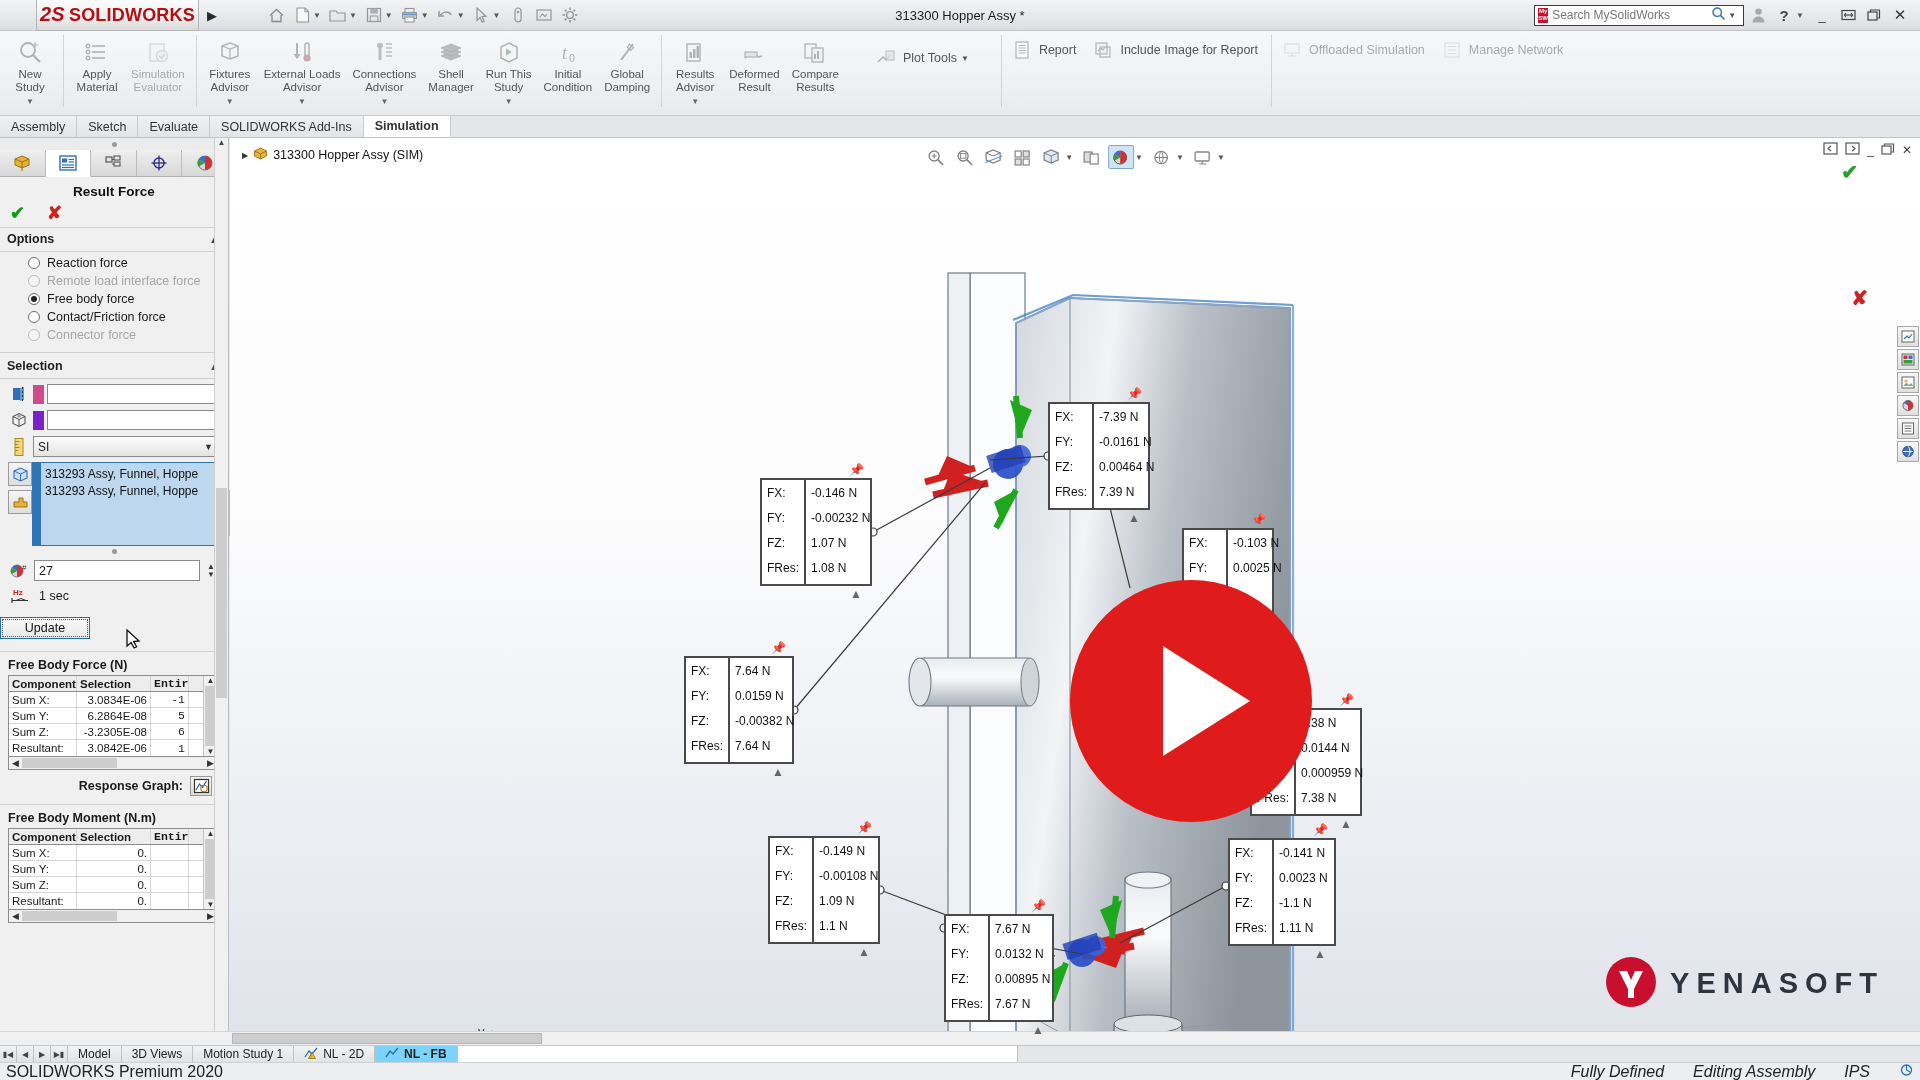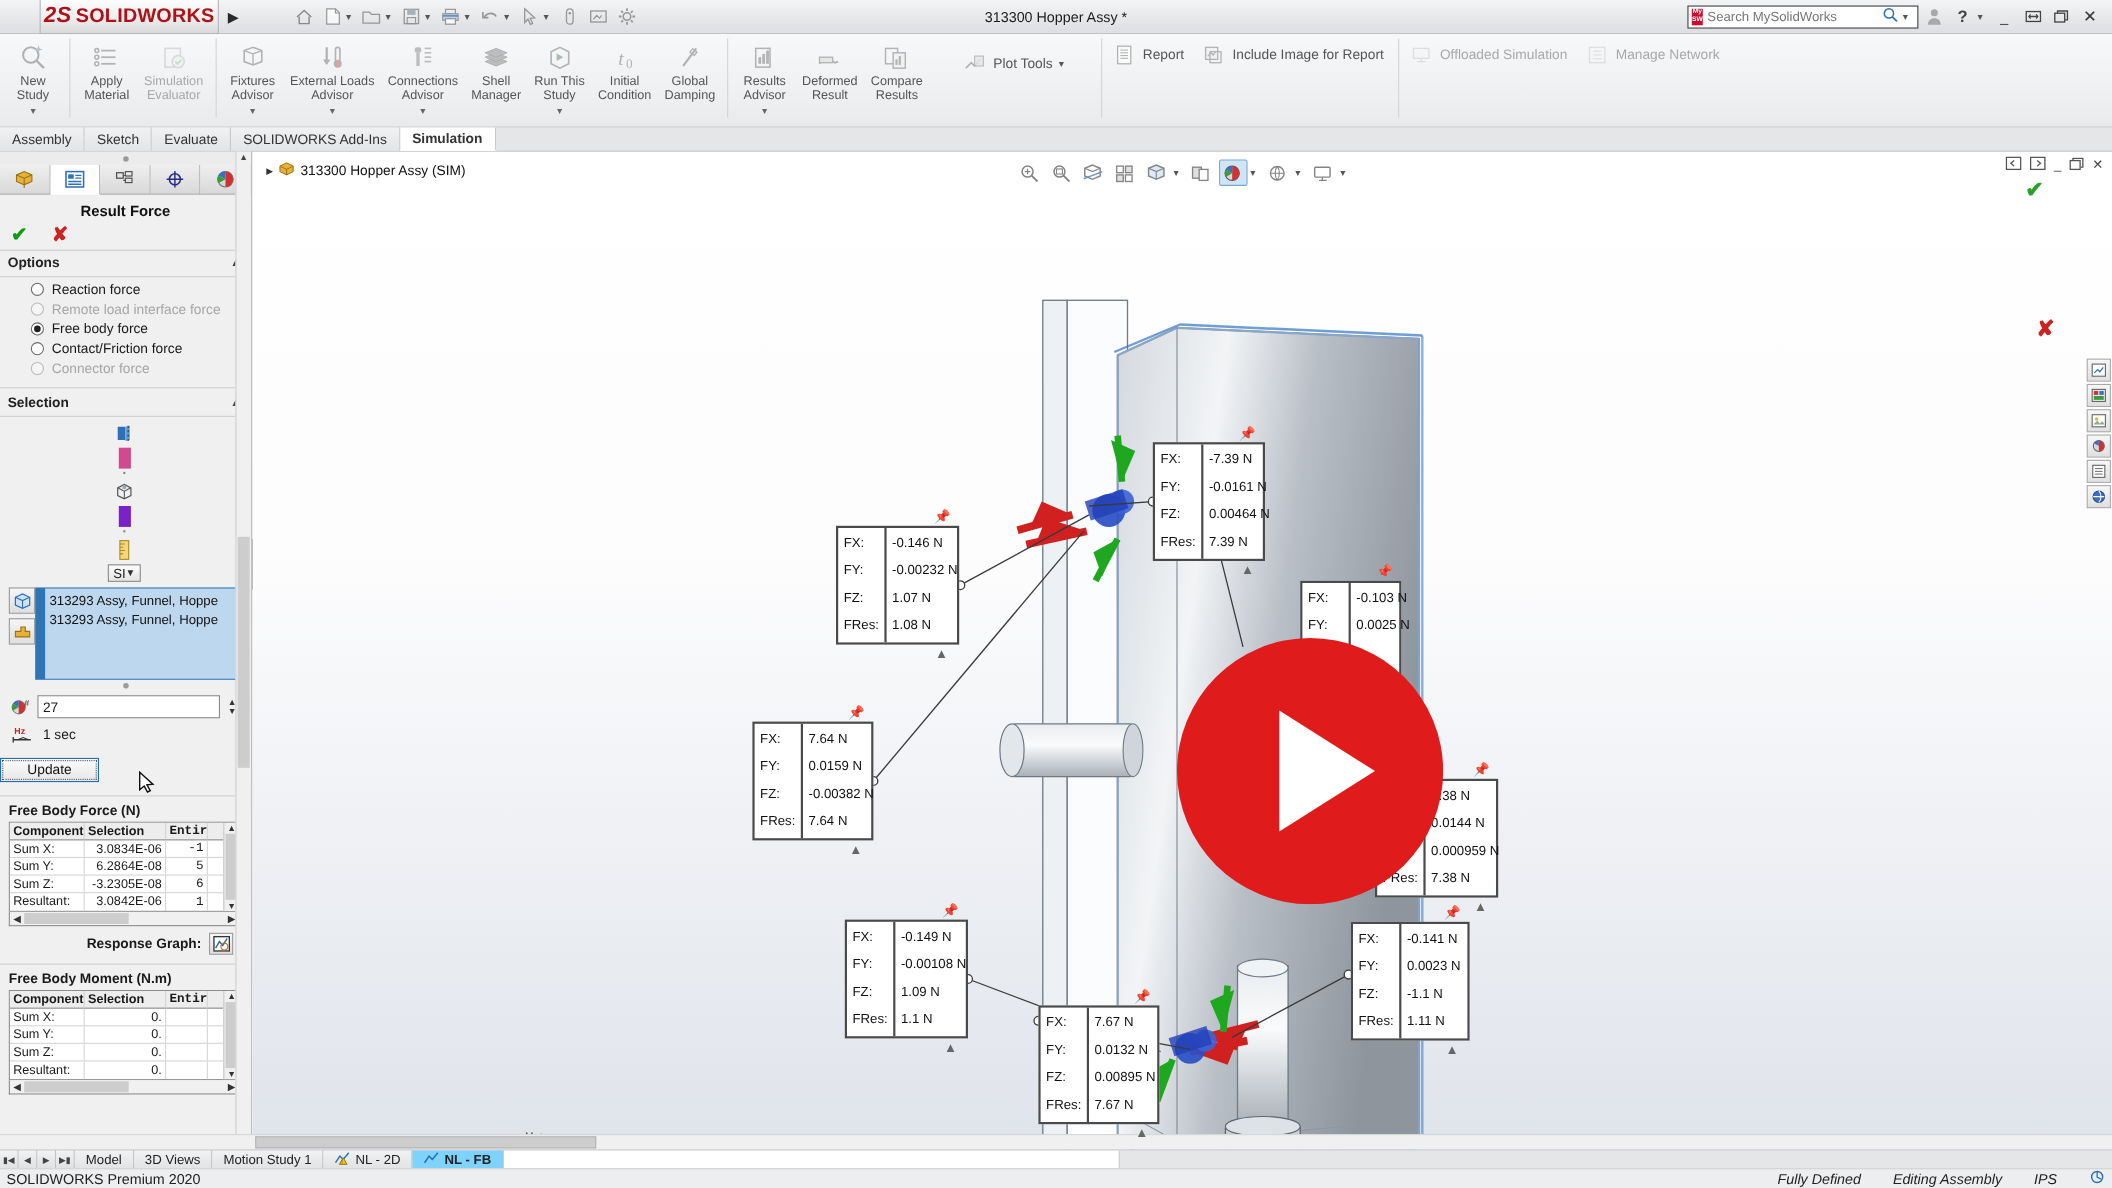--- a/index.html
+++ b/index.html
@@ -138,7 +138,7 @@
   .rd.dim { border-color: #bdbdbd; background: #f5f5f5; }
   .rd.on::after { content:''; width:6px;height:6px;border-radius:50%;background:#222; }
 
-  .sel-row { display: flex; align-items: center; gap: 3px; padding: 3px 10px 3px 8px; flex-direction: column; }
+  .sel-row { display: flex; align-items: center; gap: 3px; padding: 3px 10px 3px 8px; }
   .sel-ico { width: 22px; height: 20px; display:flex;align-items:center;justify-content:center; flex:none; }
   .colorchip { width: 11px; height: 19px; flex: none; }
   .sel-field {

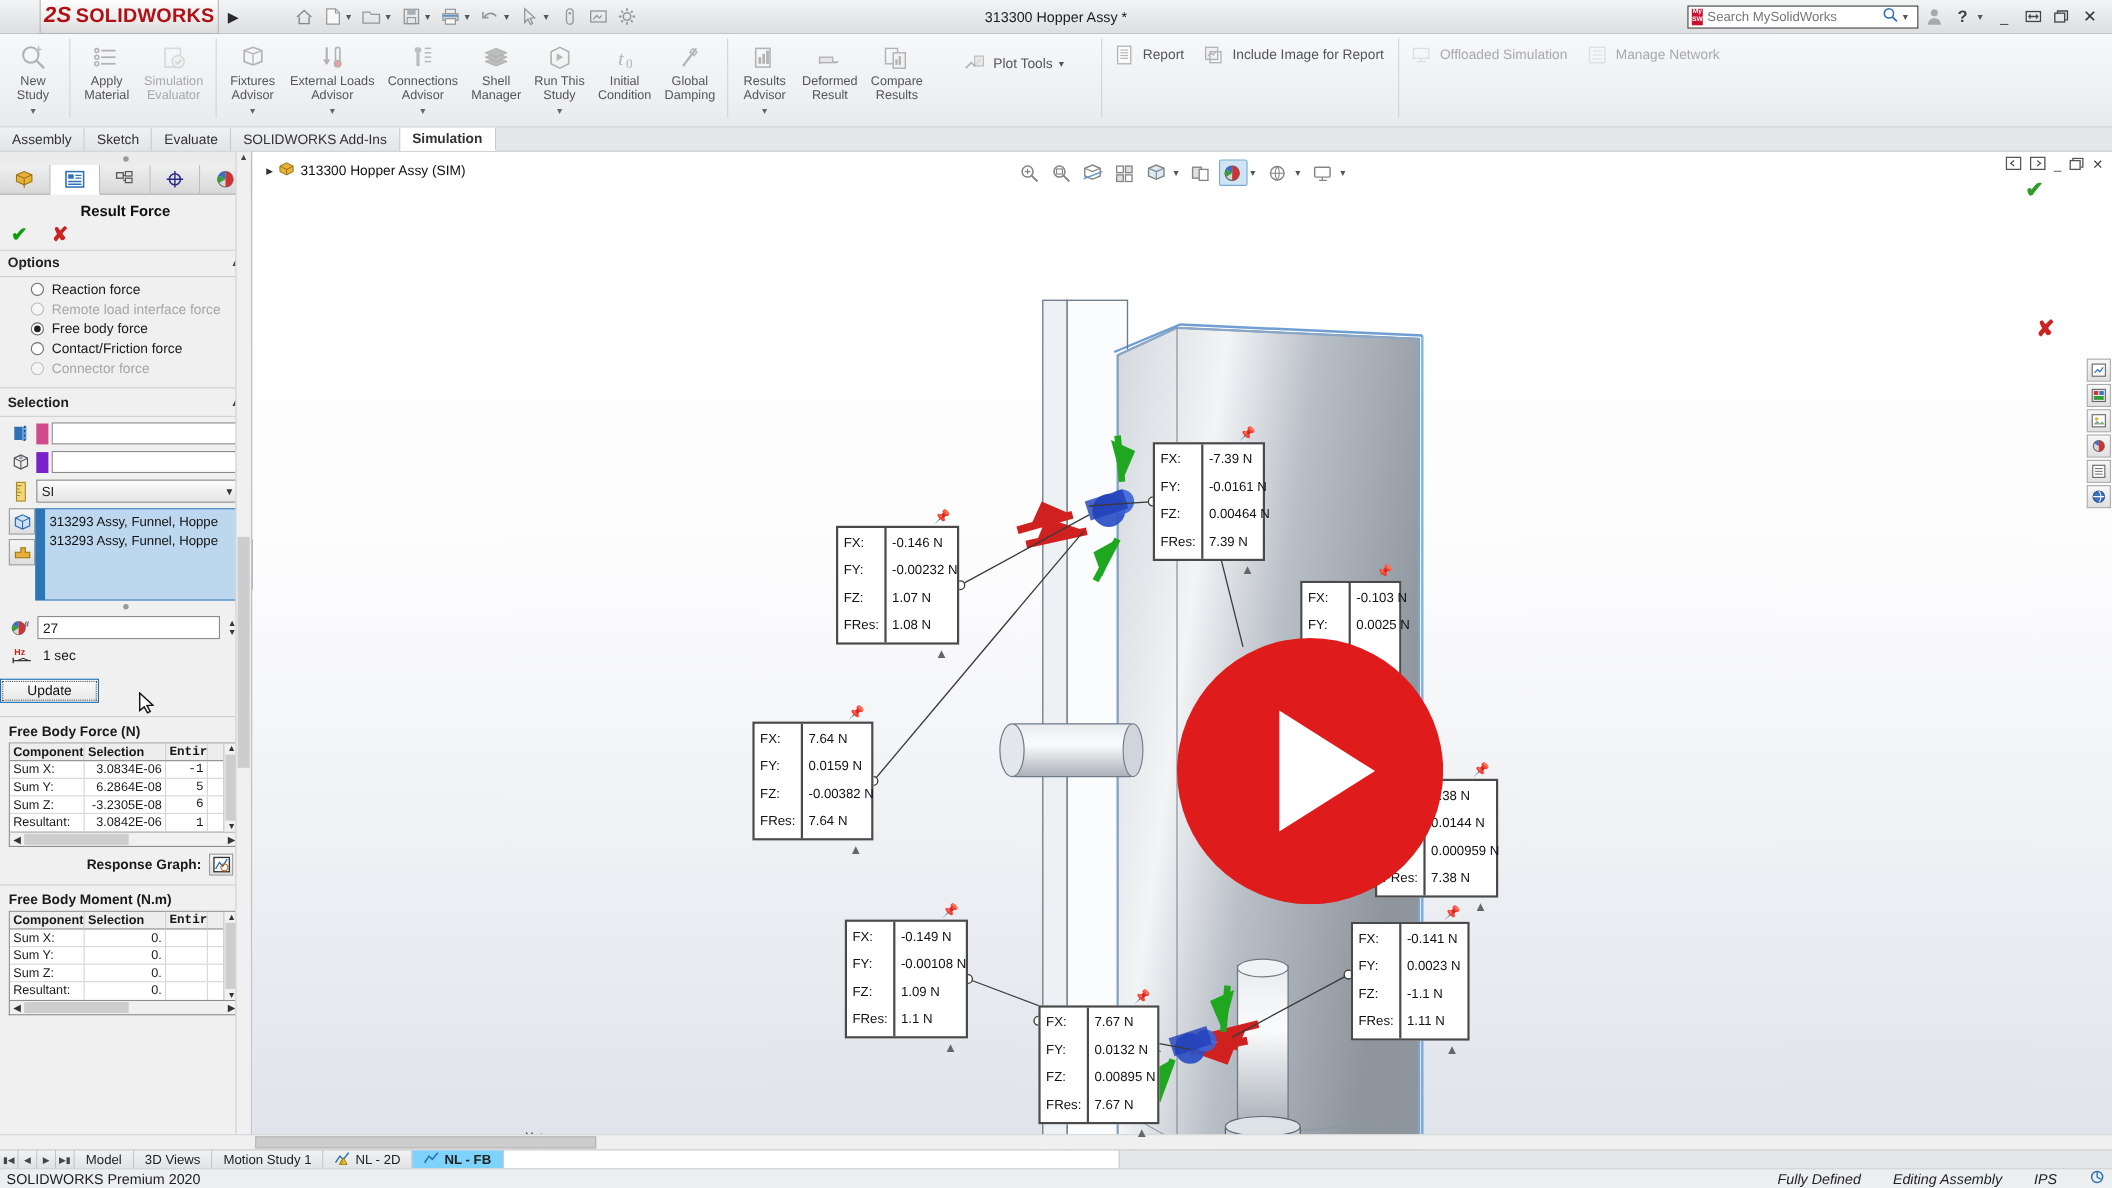--- a/index.html
+++ b/index.html
@@ -1378,6 +1378,15 @@
       </svg>
     </div>
 
+    <div class="yenasoft">
+      <span>
+        <svg width="52" height="52" viewBox="0 0 52 52">
+            <circle cx="26" cy="26" r="25" fill="#c8102e"></circle>
+            <path d="M14 15 l8 0 l4 9 l4 -9 l8 0 l-9 18 l0 9 l-6 0 l0 -9 z" fill="#fff"></path>
+          </svg>
+      </span>
+      <span class="yena-text">YENASOFT</span>
+    </div>
   </div>
 
   <div class="hscroll-bottom">

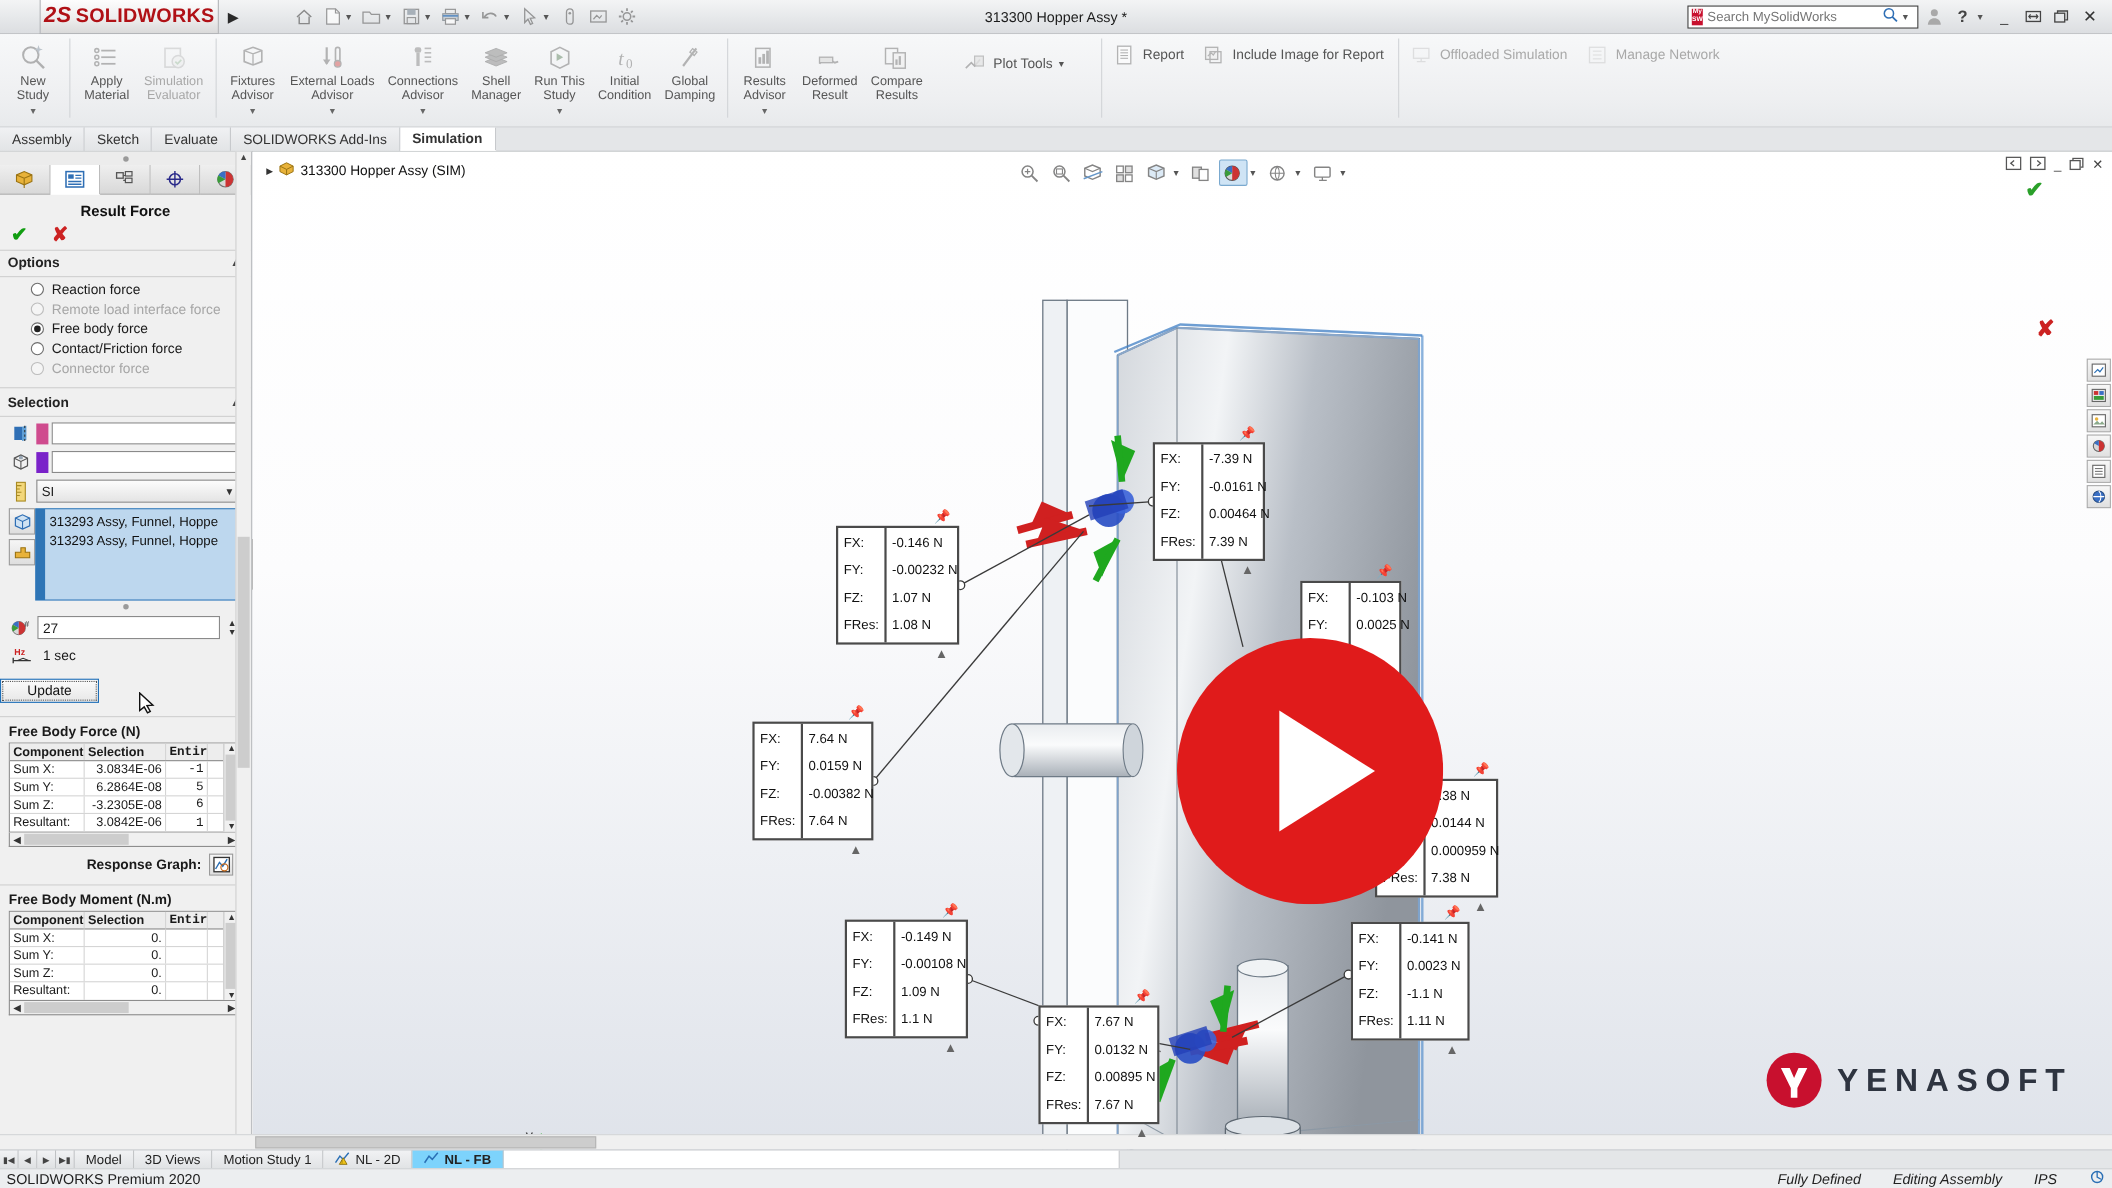--- a/index.html
+++ b/index.html
@@ -259,7 +259,7 @@
   .statusbar {
     position: absolute; left: 0; bottom: 0; width: 1920px; height: 18px;
     background: #eceef0; border-top: 1px solid #cfd1d4; display: flex; align-items: center;
-    font-size: 13px; color: #222; padding: 0 6px;
+    font-size: 16px; color: #222; padding: 0 6px;
   }
   .sb-right { margin-left: auto; display: flex; align-items: center; gap: 29px; font-style: italic; }
   .hscroll-bottom {

